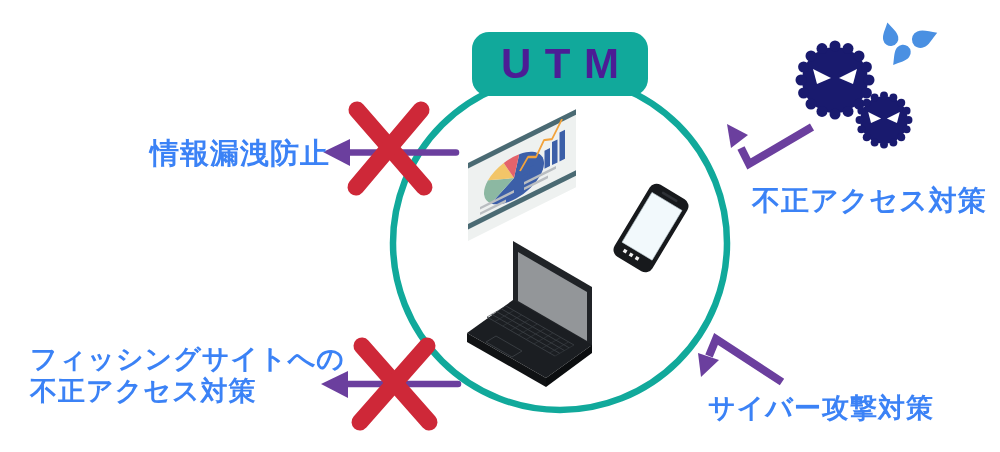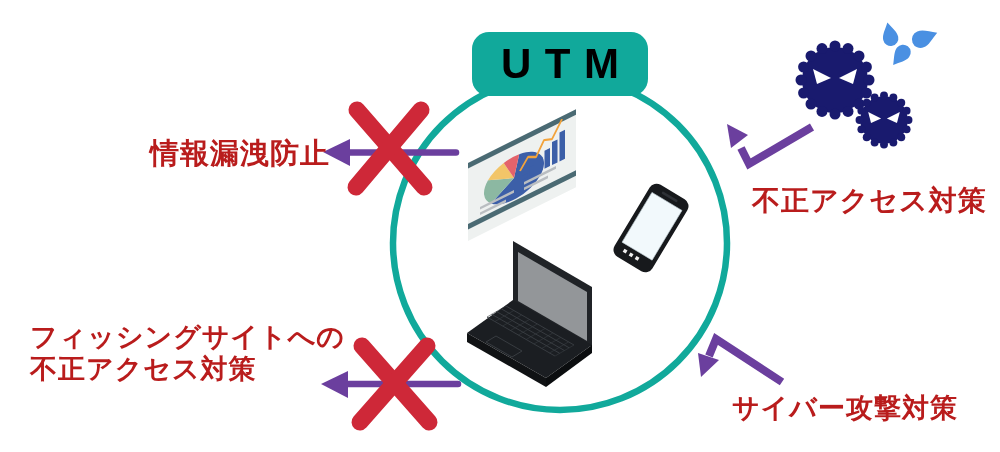--- a/index.html
+++ b/index.html
@@ -12,7 +12,7 @@
     position:absolute;left:472px;top:32px;width:176px;height:64px;
     background:#11A99B;border-radius:17px;
     display:flex;align-items:center;justify-content:center;
-    color:#000000;font-weight:bold;font-size:42px;
+    color:#4c1d95;font-weight:bold;font-size:42px;
     letter-spacing:.32em;padding-left:.32em;box-sizing:border-box;
   }
   .lbl{

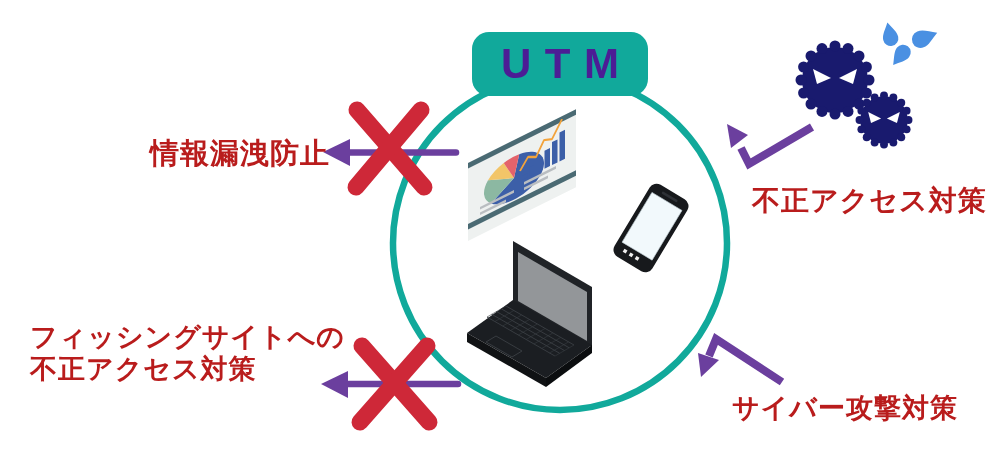--- a/index.html
+++ b/index.html
@@ -16,7 +16,7 @@
     letter-spacing:.32em;padding-left:.32em;box-sizing:border-box;
   }
   .lbl{
-    position:absolute;color:#b91c1c;font-weight:800;
+    position:absolute;color:#3b82f6;font-weight:800;
     letter-spacing:1px;line-height:1.18;white-space:nowrap;
   }
   .lbl-info{left:150px;top:136px;font-size:29px;}

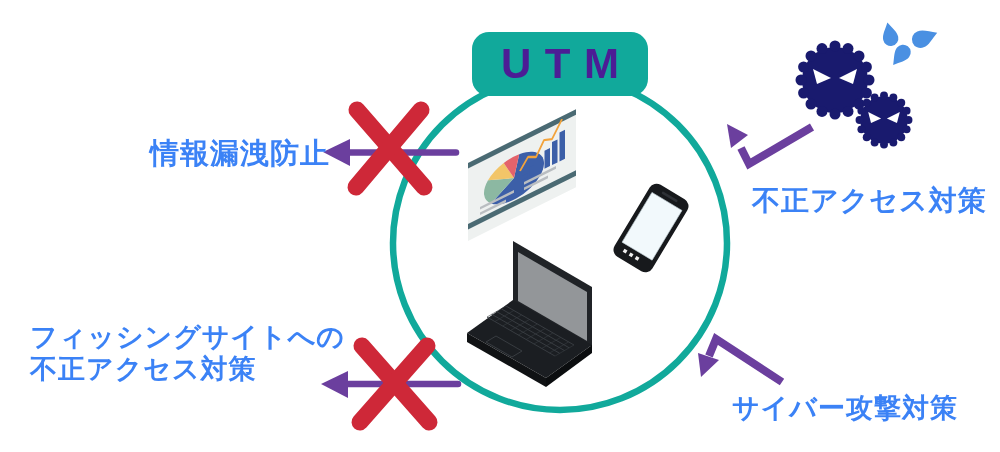--- a/index.html
+++ b/index.html
@@ -21,7 +21,7 @@
   }
   .lbl-info{left:150px;top:136px;font-size:29px;}
   .lbl-unauth{left:752px;top:184px;font-size:28px;}
-  .lbl-phish{left:30px;top:322px;font-size:27px;}
+  .lbl-phish{left:30px;top:344px;font-size:27px;}
   .lbl-cyber{left:732px;top:393px;font-size:27px;}
 </style>
 </head>

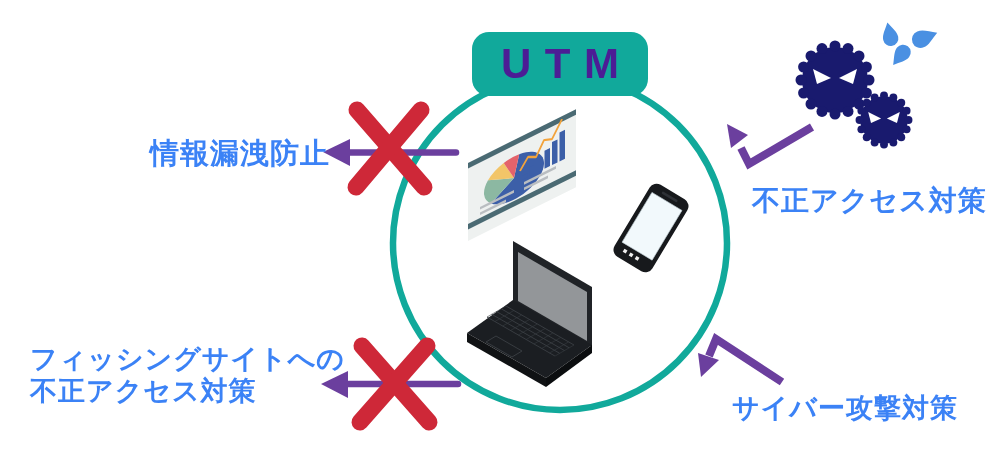--- a/index.html
+++ b/index.html
@@ -22,7 +22,7 @@
   .lbl-info{left:150px;top:136px;font-size:29px;}
   .lbl-unauth{left:752px;top:184px;font-size:28px;}
   .lbl-phish{left:30px;top:344px;font-size:27px;}
-  .lbl-cyber{left:732px;top:393px;font-size:27px;}
+  .lbl-cyber{left:708px;top:393px;font-size:27px;}
 </style>
 </head>
 <body>

